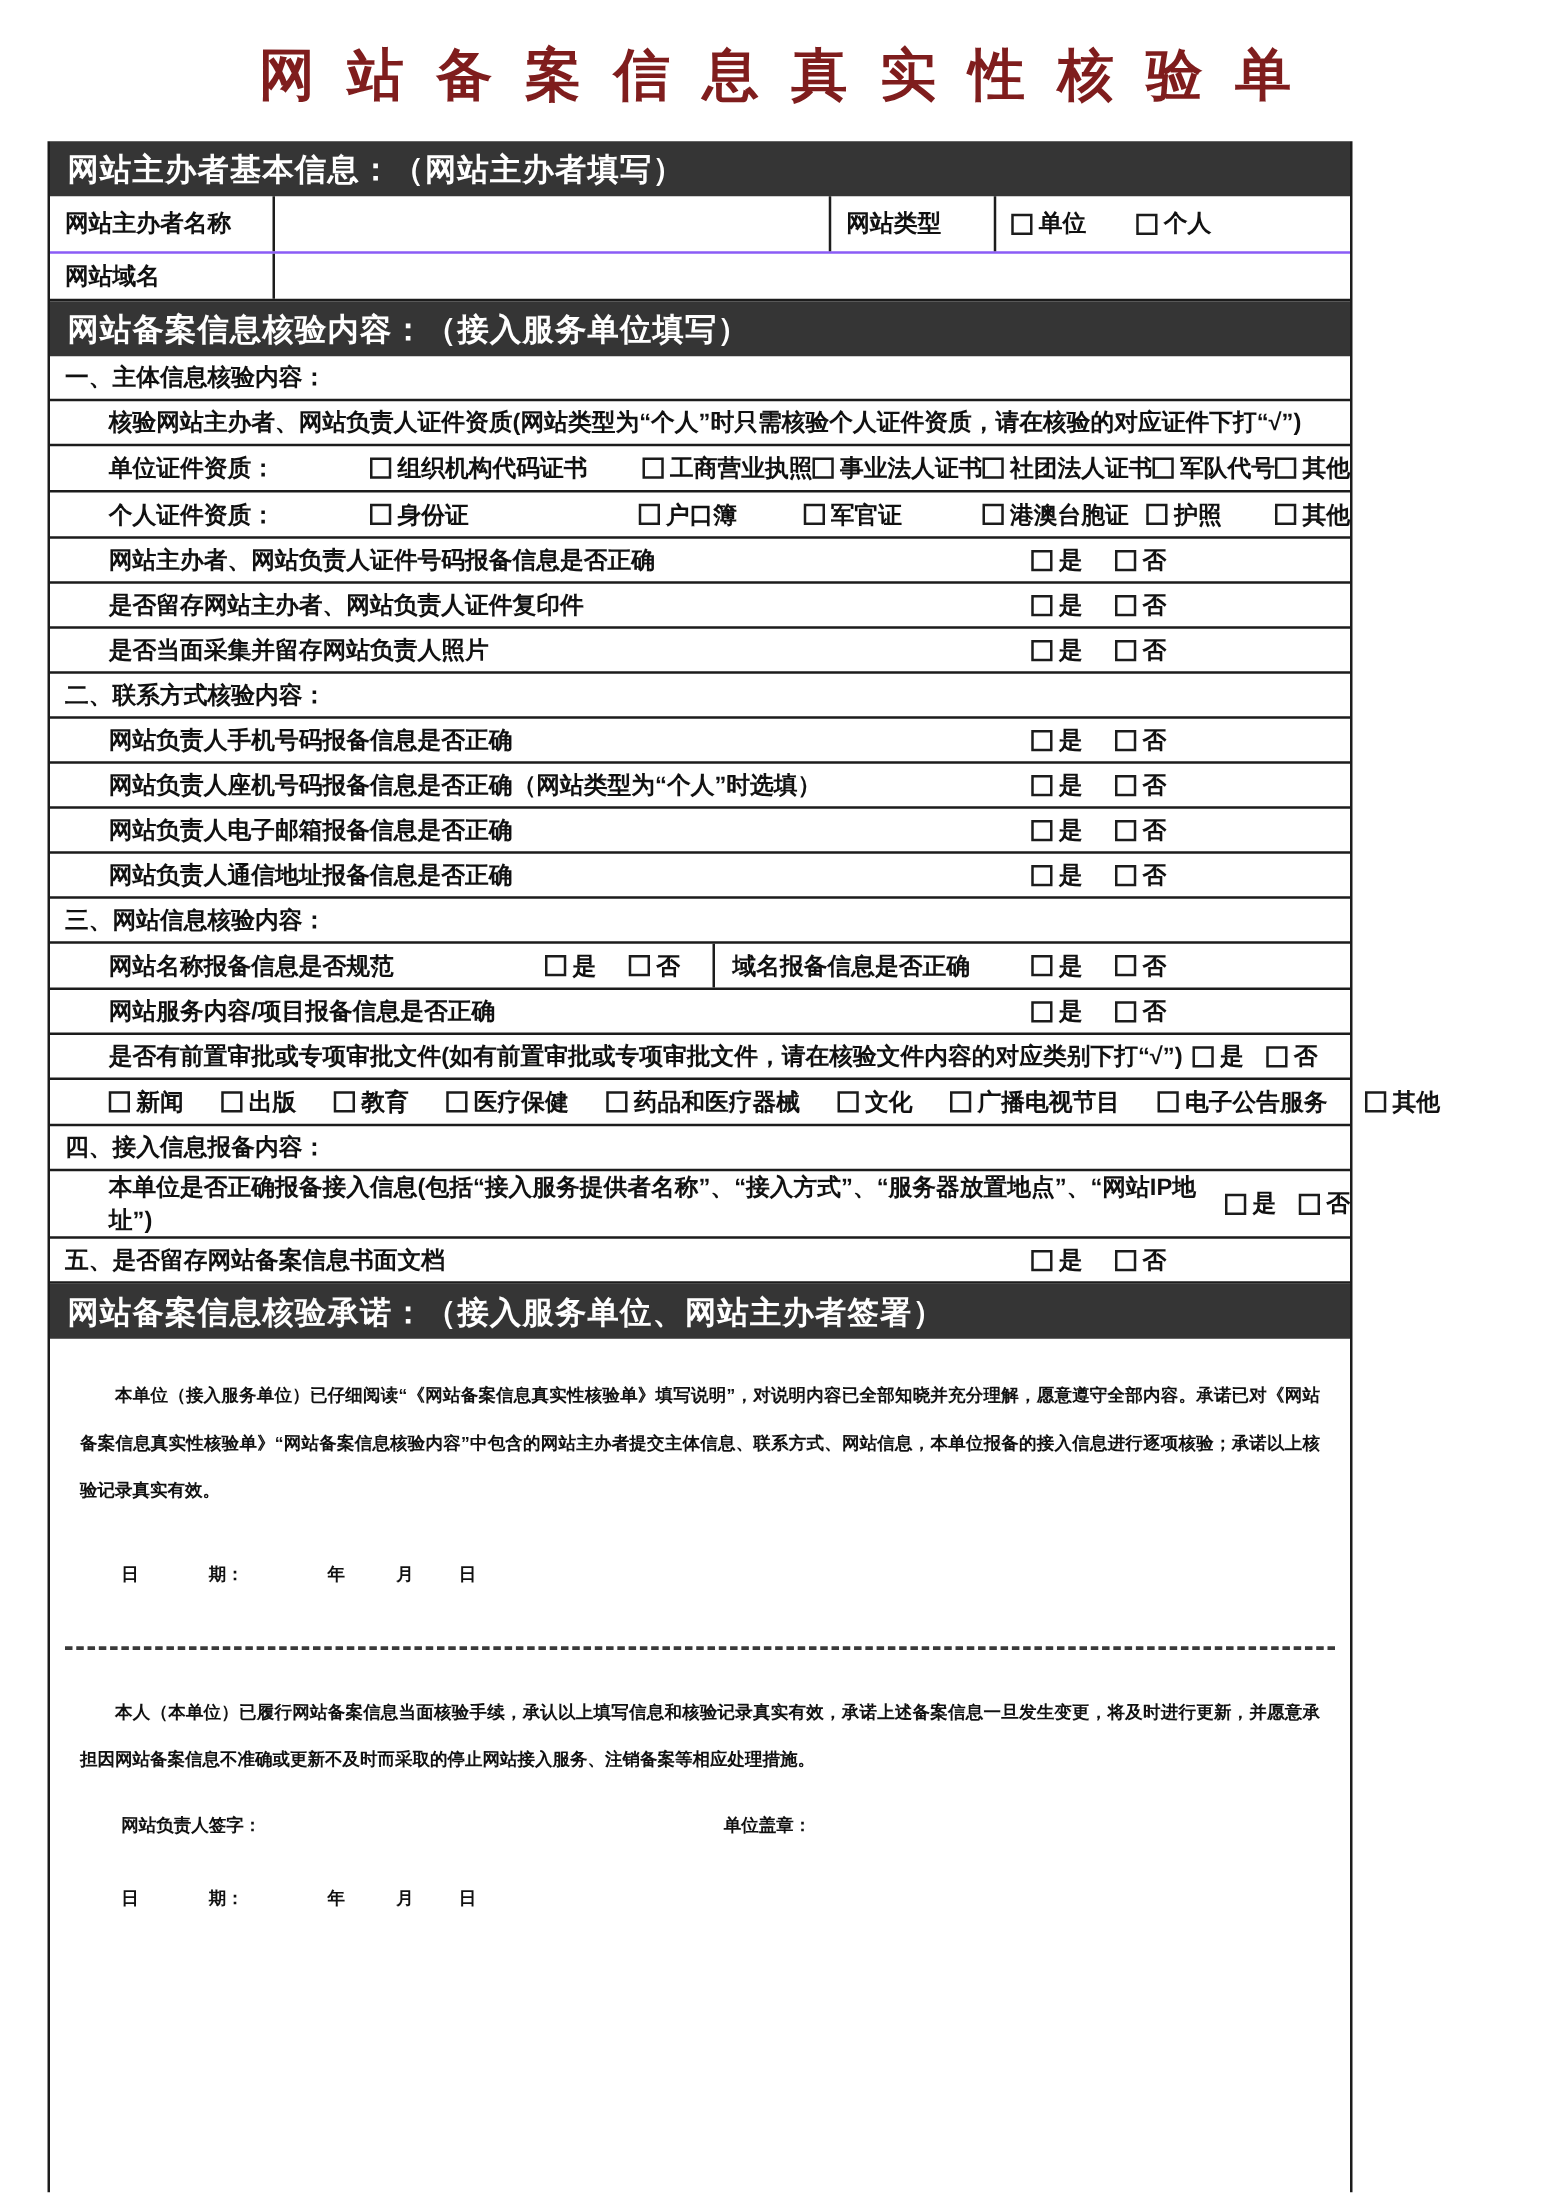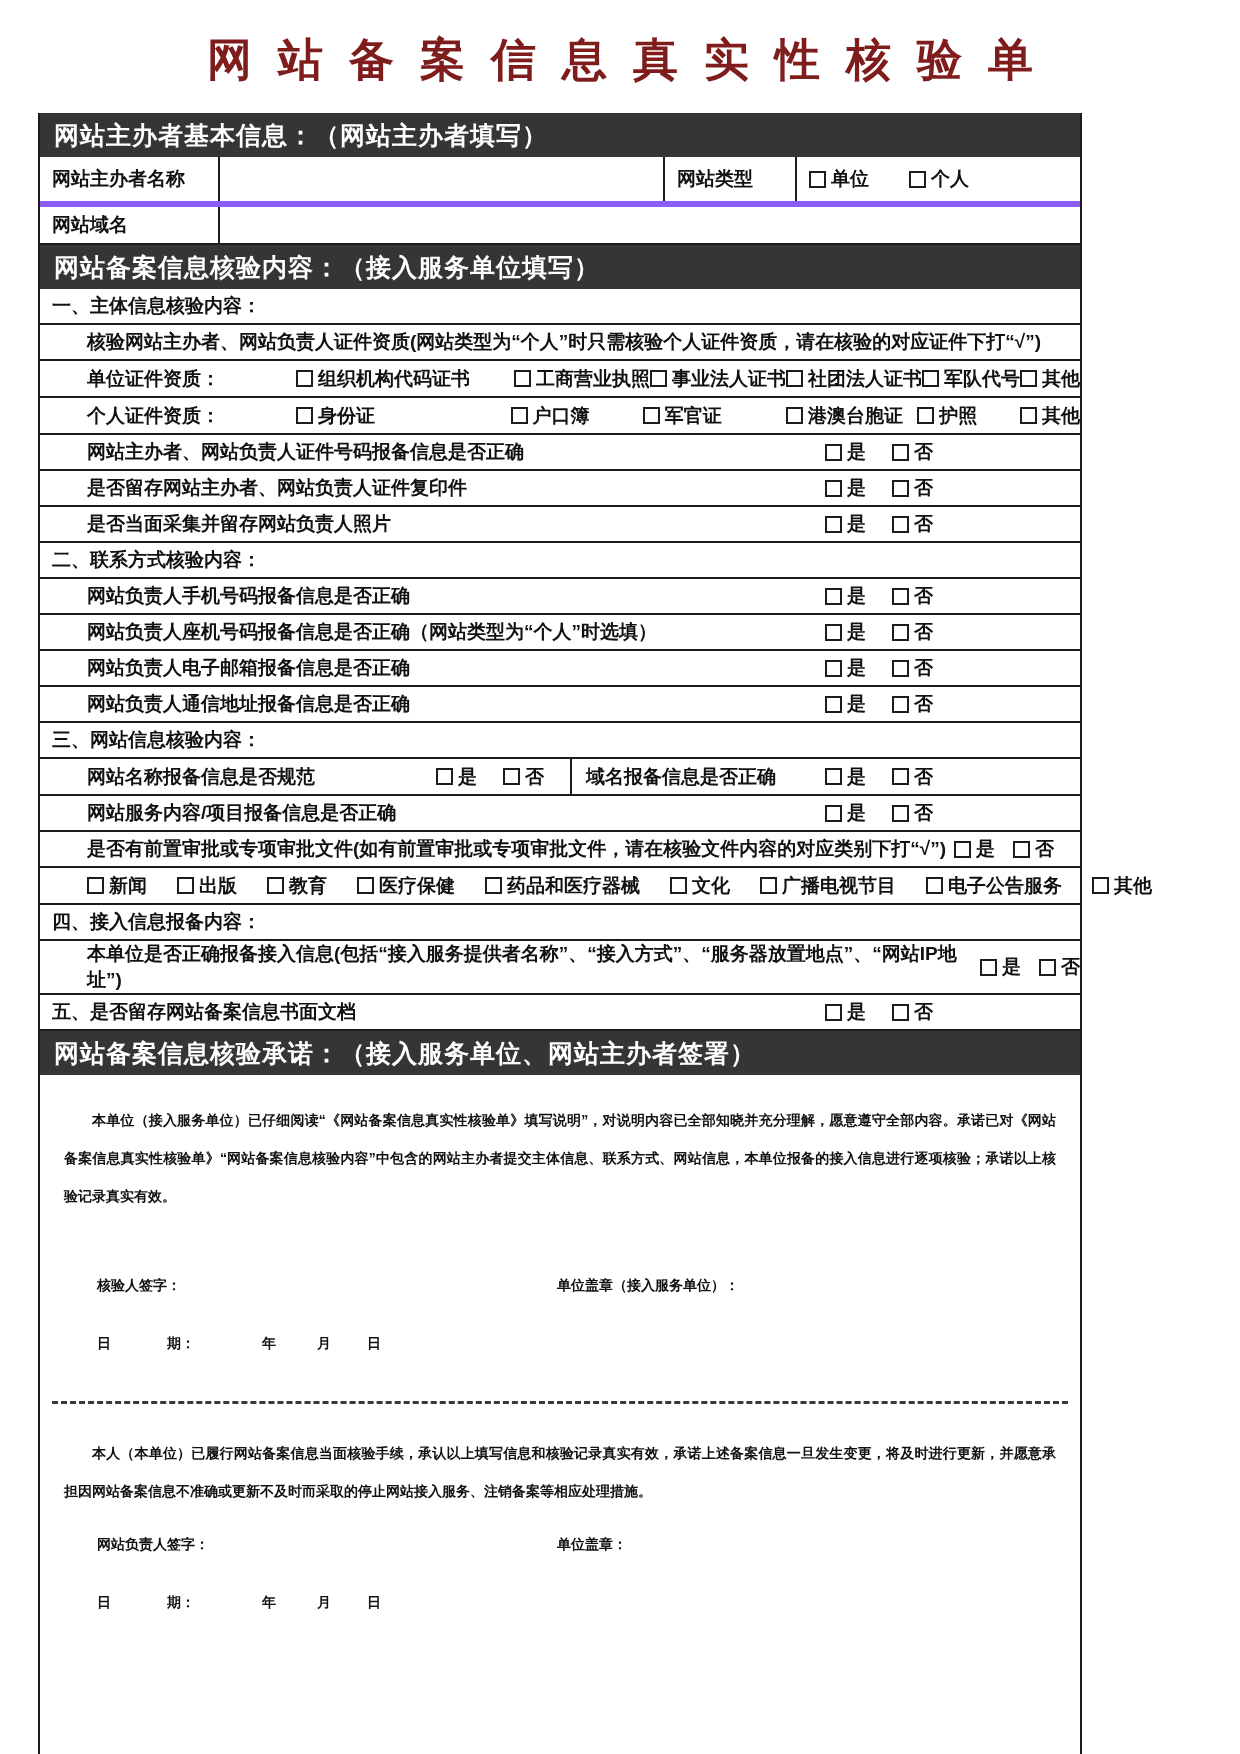--- a/index.html
+++ b/index.html
@@ -25,7 +25,7 @@
   }
   .brow {
     display:grid; grid-template-columns:180px 1fr 132px 283px;
-    border-bottom:6px solid #8b5cf6; font-size:19px; font-weight:700;text-align:right;
+    border-bottom:2px solid #8b5cf6; font-size:19px; font-weight:700;text-align:right;
   }
   .brow2 { display:grid; grid-template-columns:180px 1fr; border-bottom:2px solid #1c1c1c; font-size:19px; font-weight:700; }
   .bcell { padding:0 12px; display:flex; align-items:center; align-self:stretch; min-height:44px; }

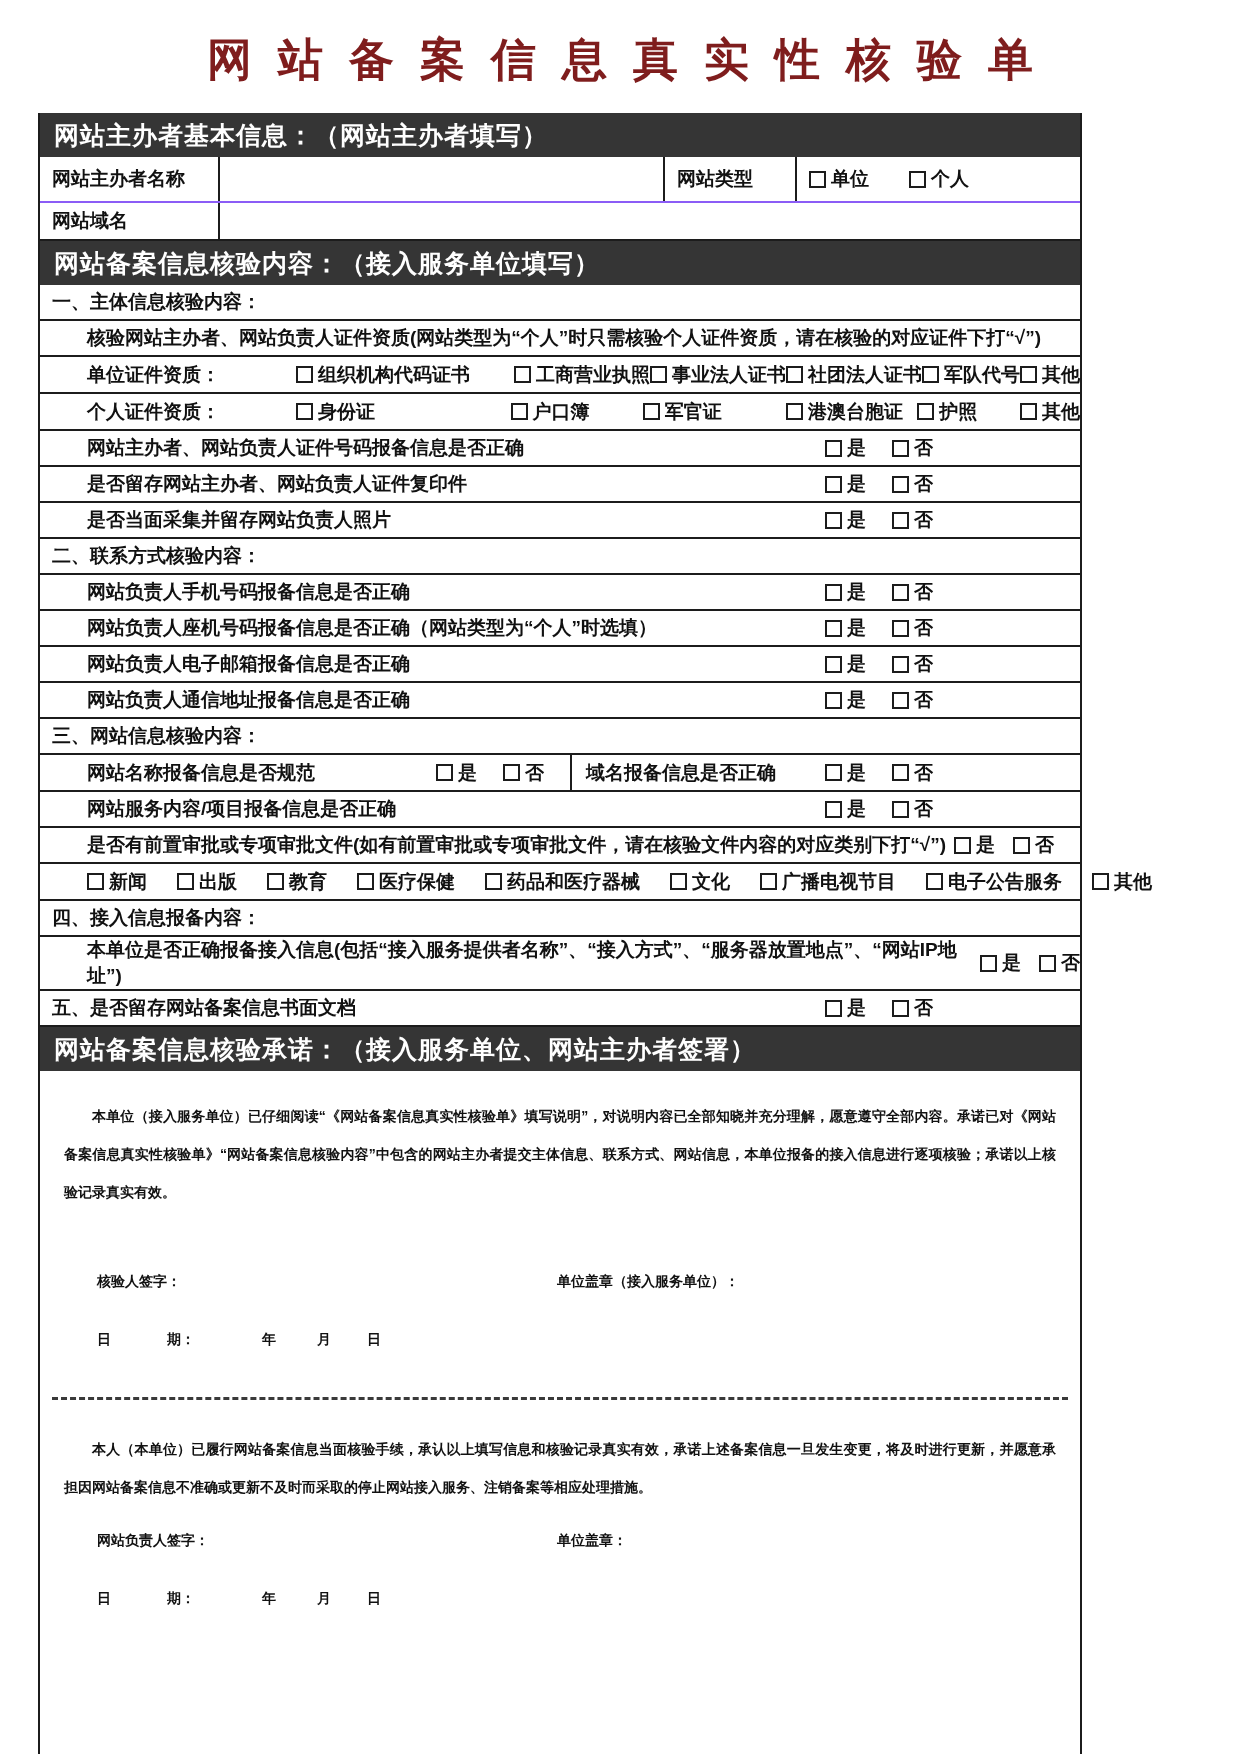--- a/index.html
+++ b/index.html
@@ -398,10 +398,6 @@
     <div class="cbox">
       <p class="para">本单位（接入服务单位）已仔细阅读“《网站备案信息真实性核验单》填写说明”，对说明内容已全部知晓并充分理解，愿意遵守全部内容。承诺已对《网站备案信息真实性核验单》“网站备案信息核验内容”中包含的网站主办者提交主体信息、联系方式、网站信息，本单位报备的接入信息进行逐项核验；承诺以上核验记录真实有效。</p>
 
-      <div class="sigline">
-        <span class="sig1">核验人签字：</span>
-        <span>单位盖章（接入服务单位）：</span>
-      </div>
 
       <div class="dateline">
         <span class="d1">日</span>

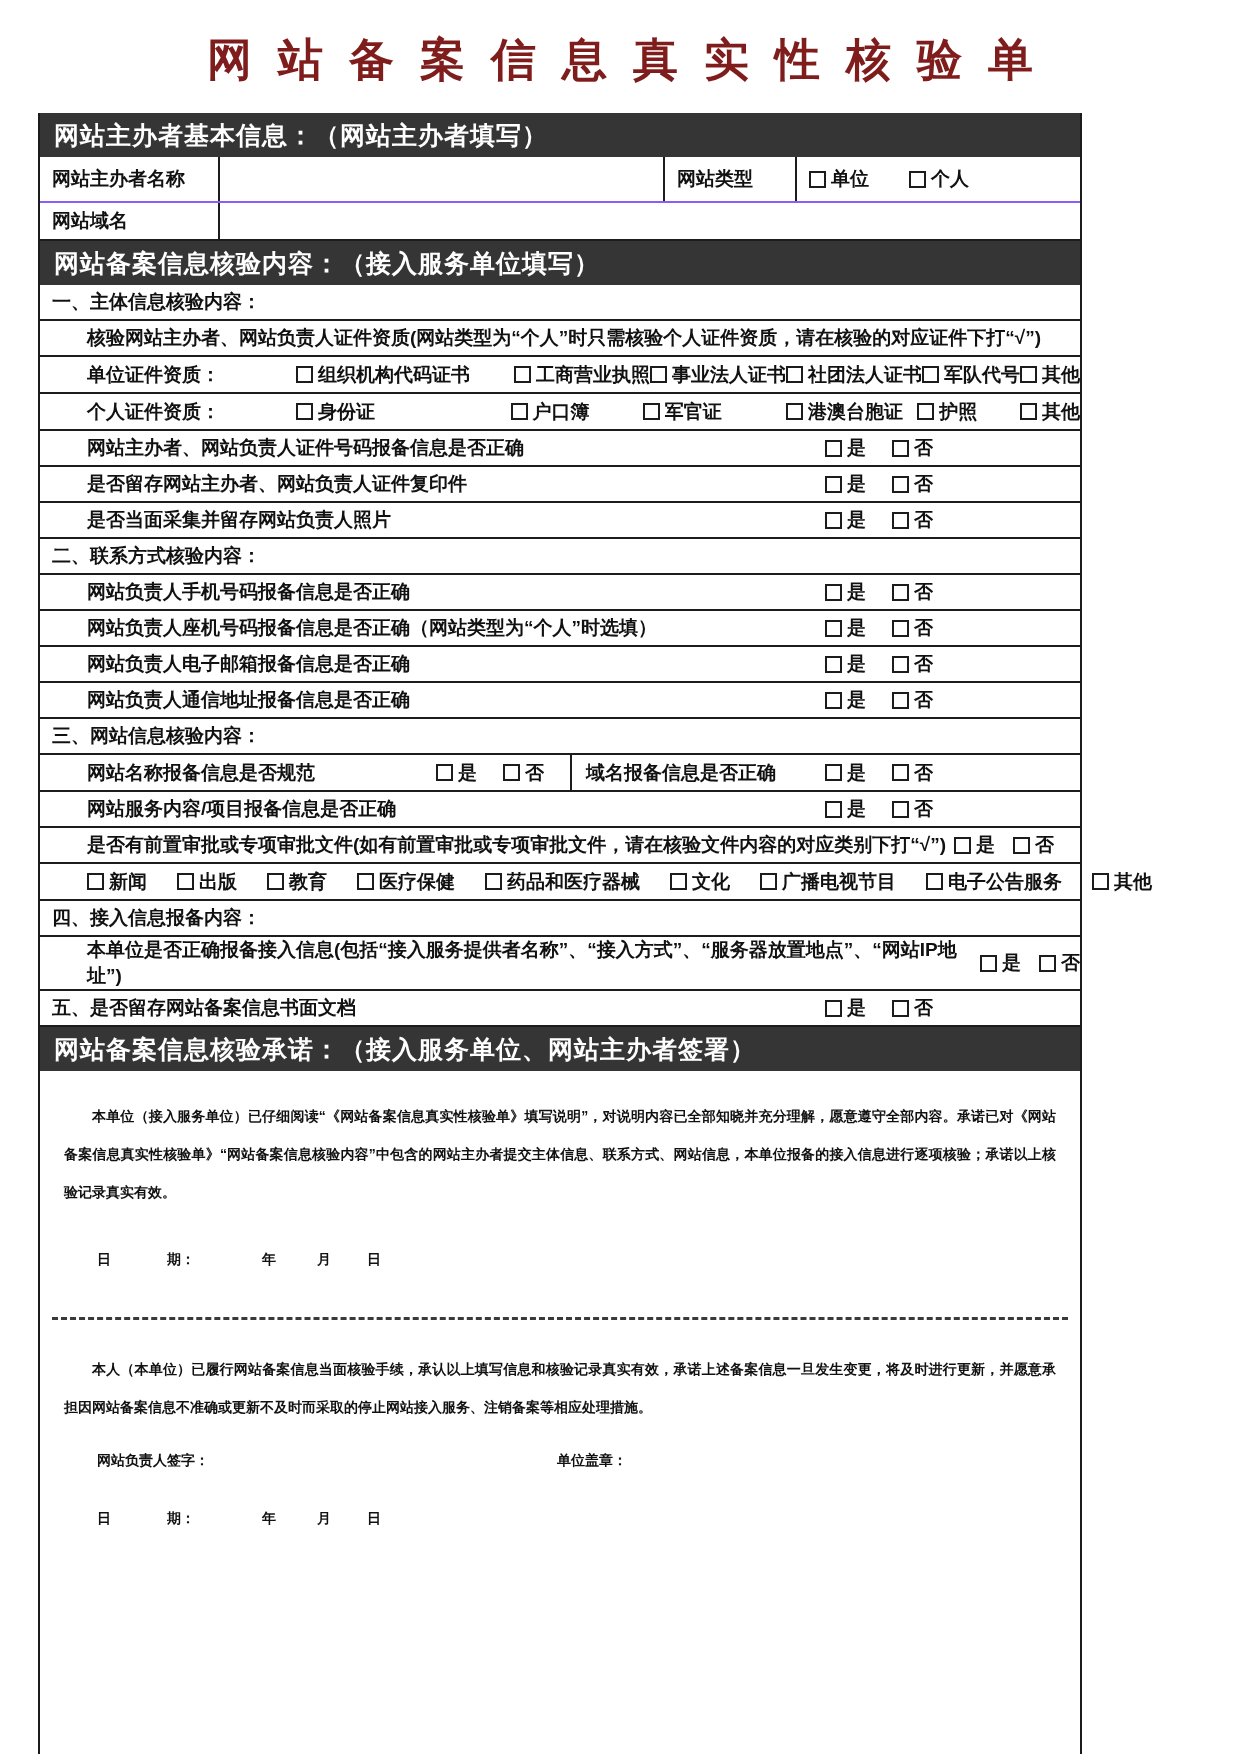--- a/index.html
+++ b/index.html
@@ -411,7 +411,7 @@
 
       <p class="para para2">本人（本单位）已履行网站备案信息当面核验手续，承认以上填写信息和核验记录真实有效，承诺上述备案信息一旦发生变更，将及时进行更新，并愿意承担因网站备案信息不准确或更新不及时而采取的停止网站接入服务、注销备案等相应处理措施。</p>
 
-      <div class="sigline" style="margin-top:26px;">
+      <div class="sigline" style="margin-top:26px;gap:22px;">
         <span class="sig1">网站负责人签字：</span>
         <span>单位盖章：</span>
       </div>

